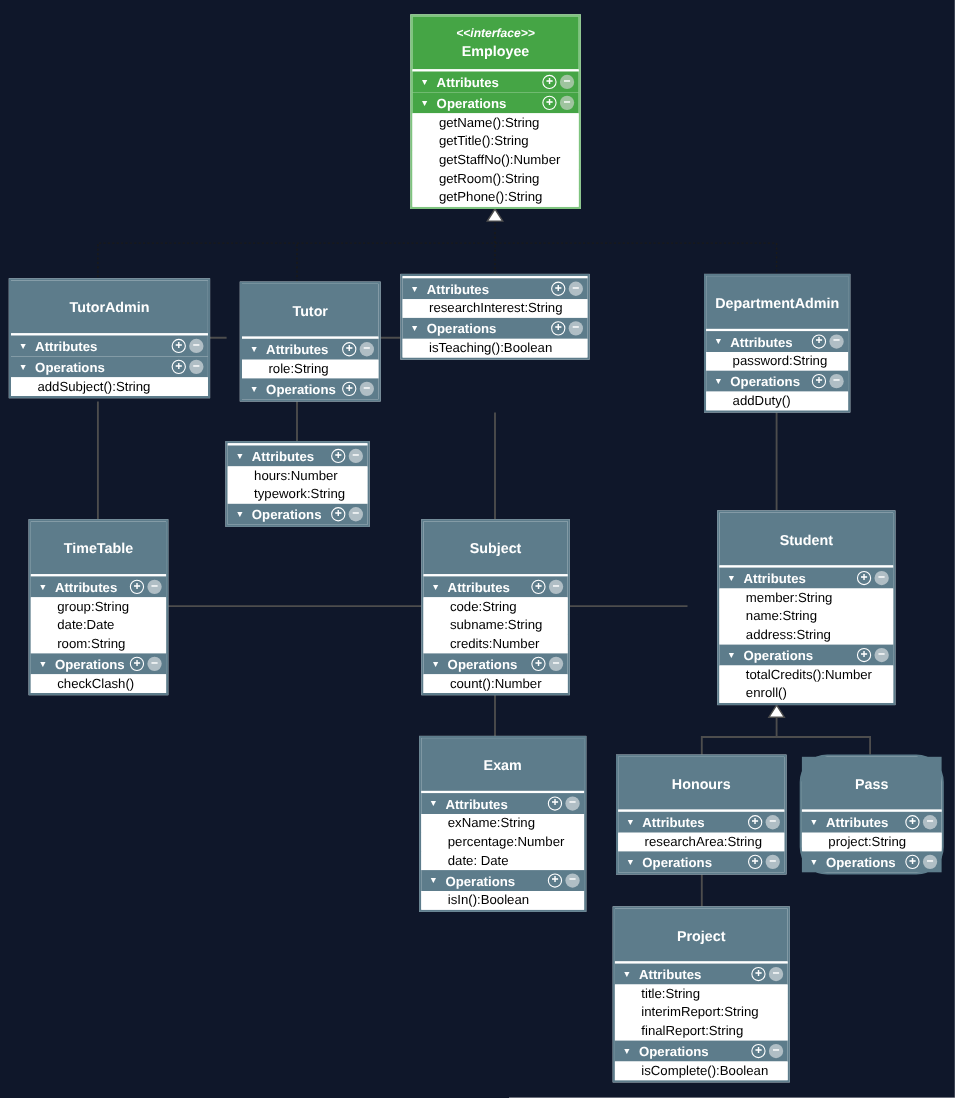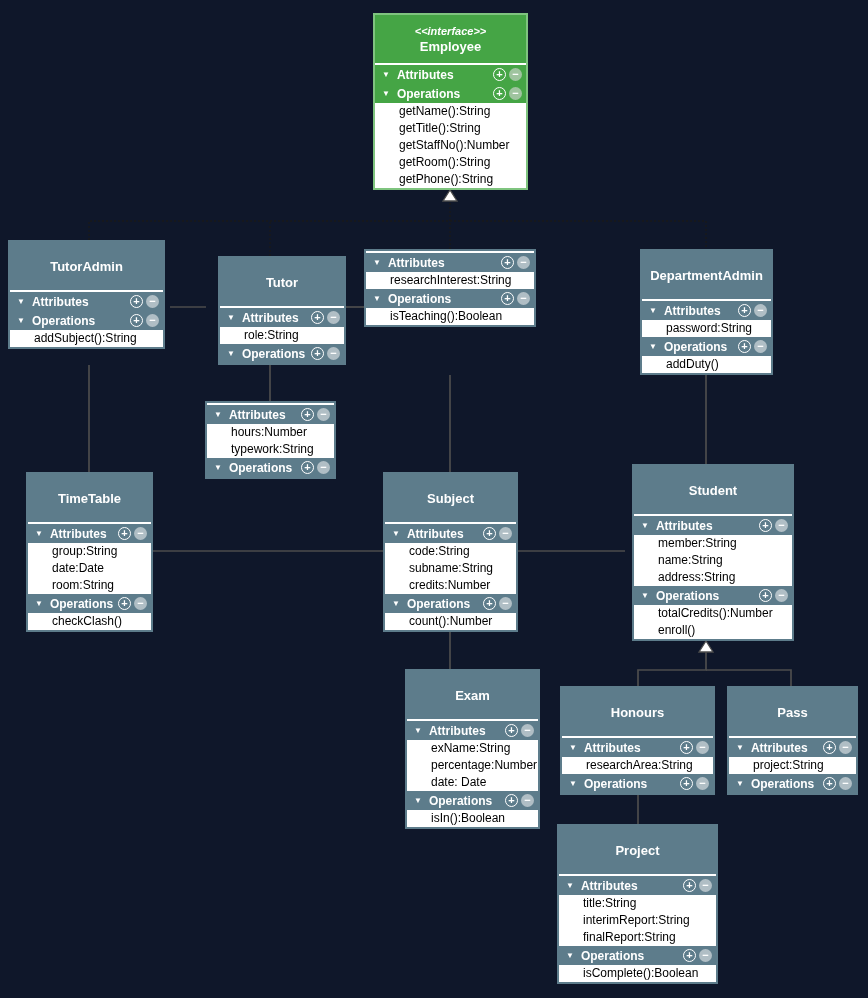--- a/index.html
+++ b/index.html
@@ -105,7 +105,7 @@
       </div>
   </div>
 
-  <div class="uml-class" style="left:8px;top:240px;width:157px;">
+  <div class="uml-class" style="left:8px;top:253px;width:183px;">
     <div class="title-bar">
       <div class="class-name">TutorAdmin</div>
     </div>

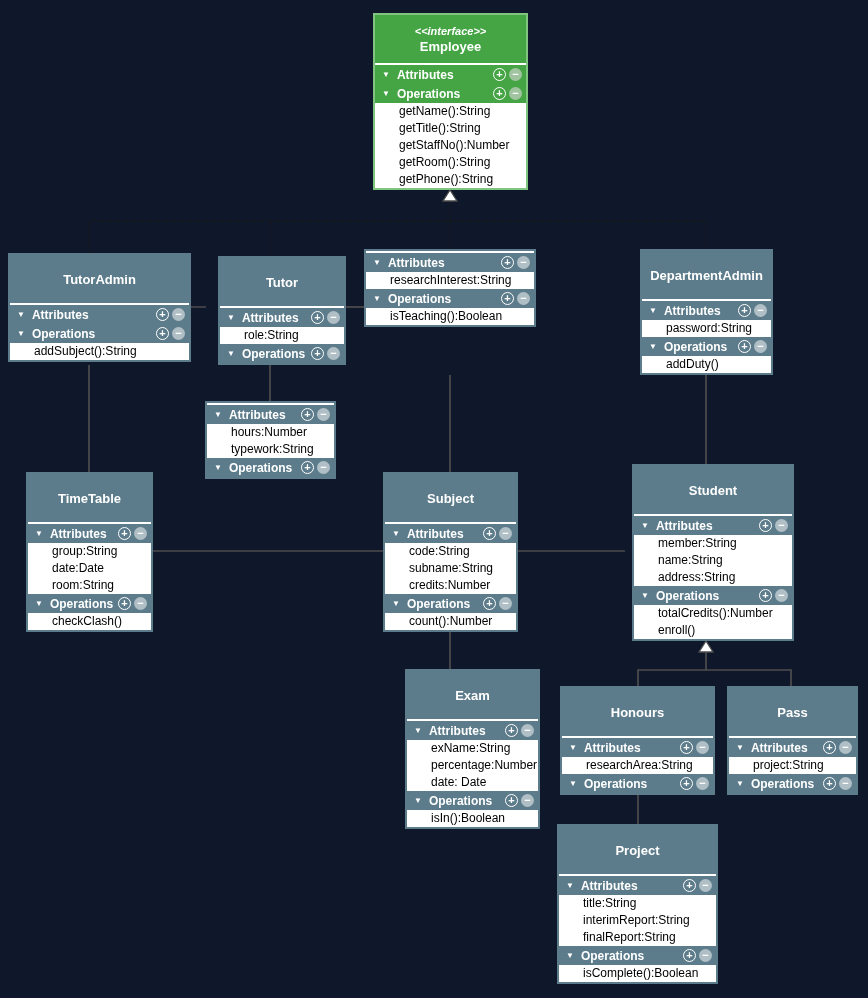--- a/index.html
+++ b/index.html
@@ -287,7 +287,7 @@
       </div>
   </div>
 
-  <div class="uml-class" style="left:632px;top:464px;width:162px;">
+  <div class="uml-class" style="left:652px;top:464px;width:162px;">
     <div class="title-bar">
       <div class="class-name">Student</div>
     </div>

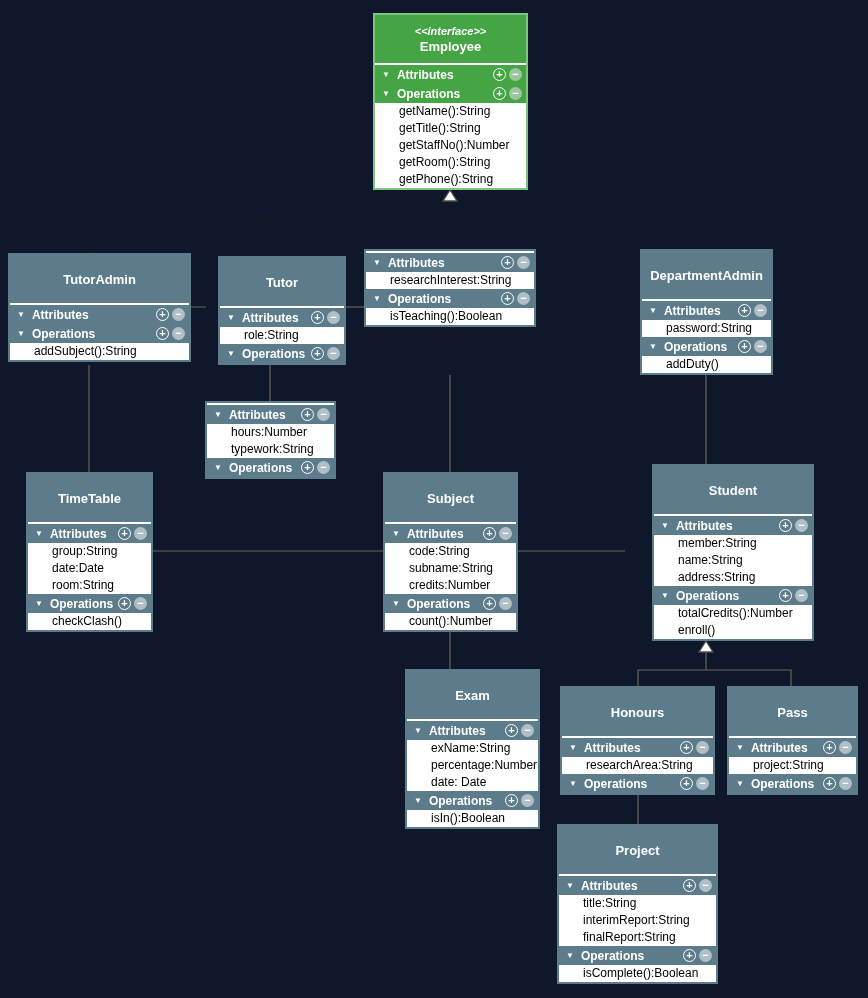--- a/index.html
+++ b/index.html
@@ -317,7 +317,7 @@
       </div>
   </div>
 
-  <div class="uml-class" style="left:405px;top:669px;width:135px;">
+  <div class="uml-class" style="left:381px;top:669px;width:152px;">
     <div class="title-bar">
       <div class="class-name">Exam</div>
     </div>

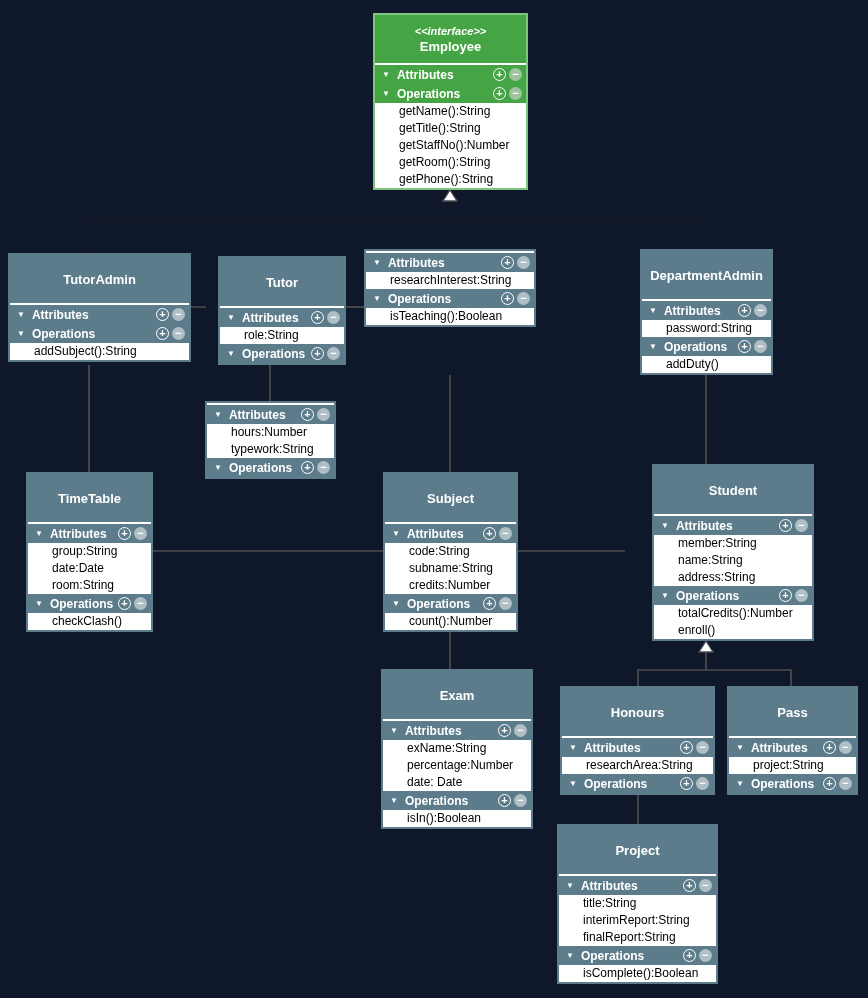--- a/index.html
+++ b/index.html
@@ -371,7 +371,7 @@
     <div class="items"></div>
   </div>
 
-  <div class="uml-class" style="left:727px;top:686px;width:131px;">
+  <div class="uml-class" style="left:727px;top:686px;width:131px;border-radius:25px;">
     <div class="title-bar">
       <div class="class-name">Pass</div>
     </div>

